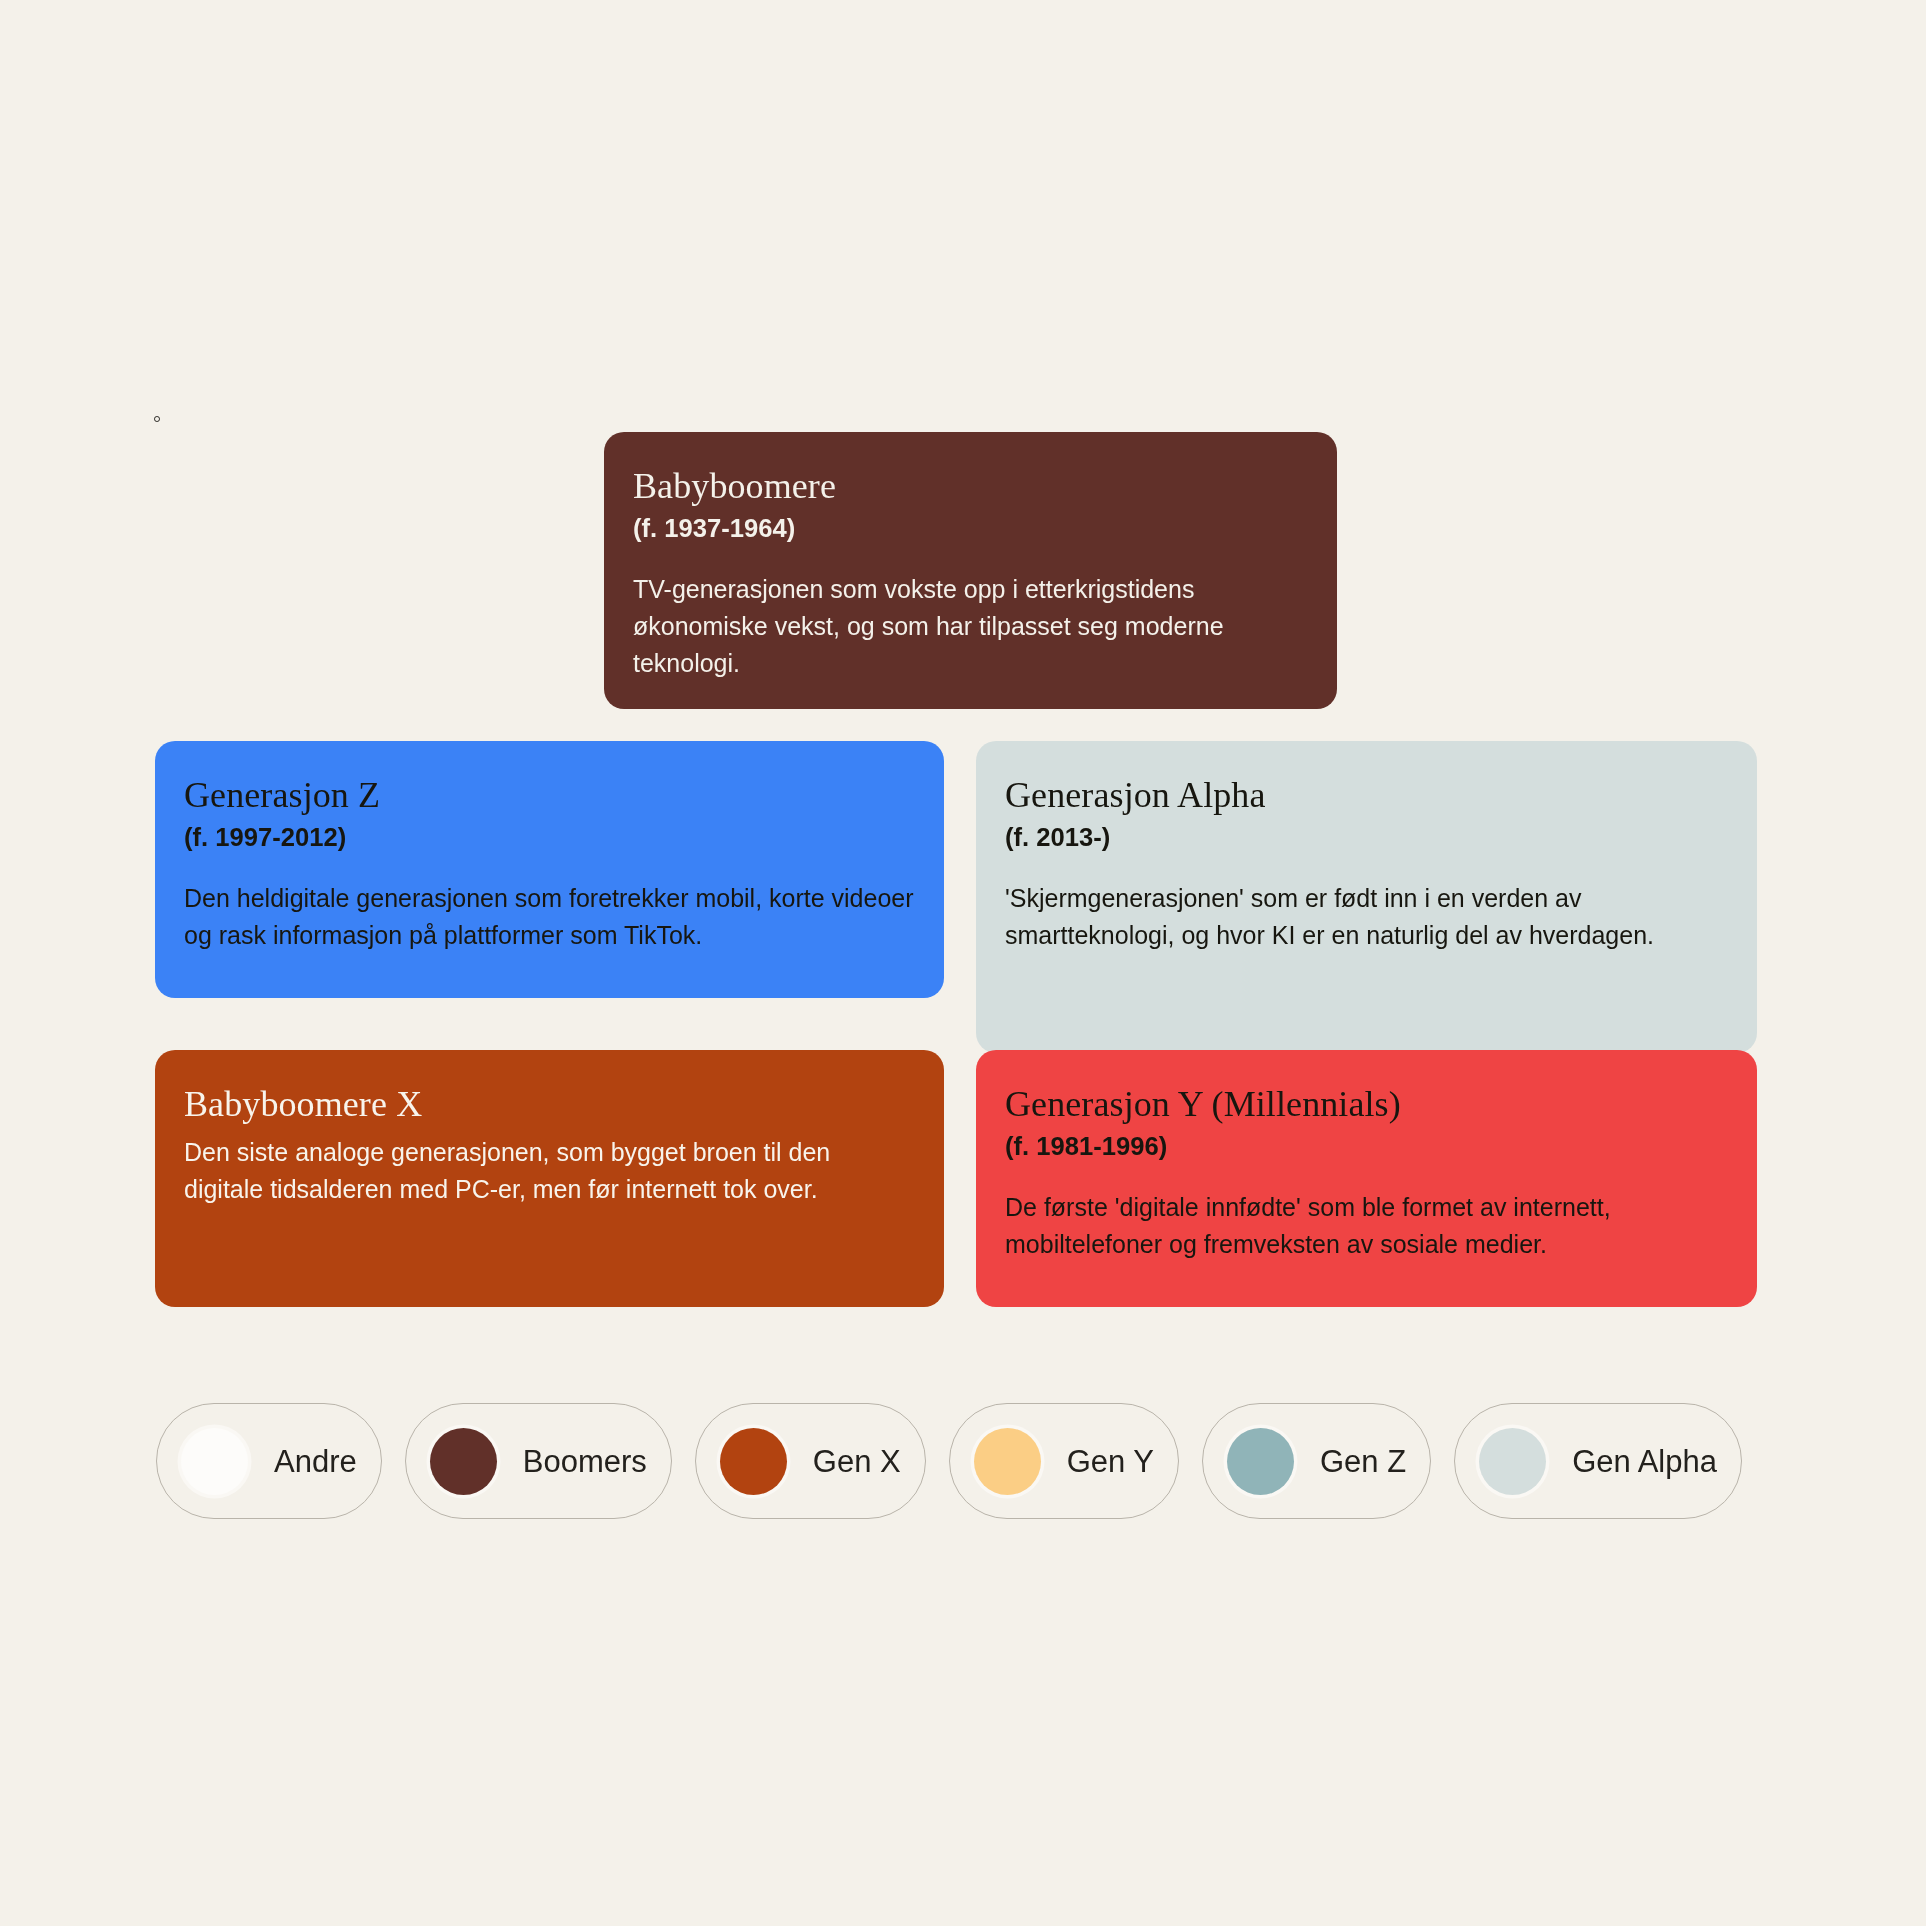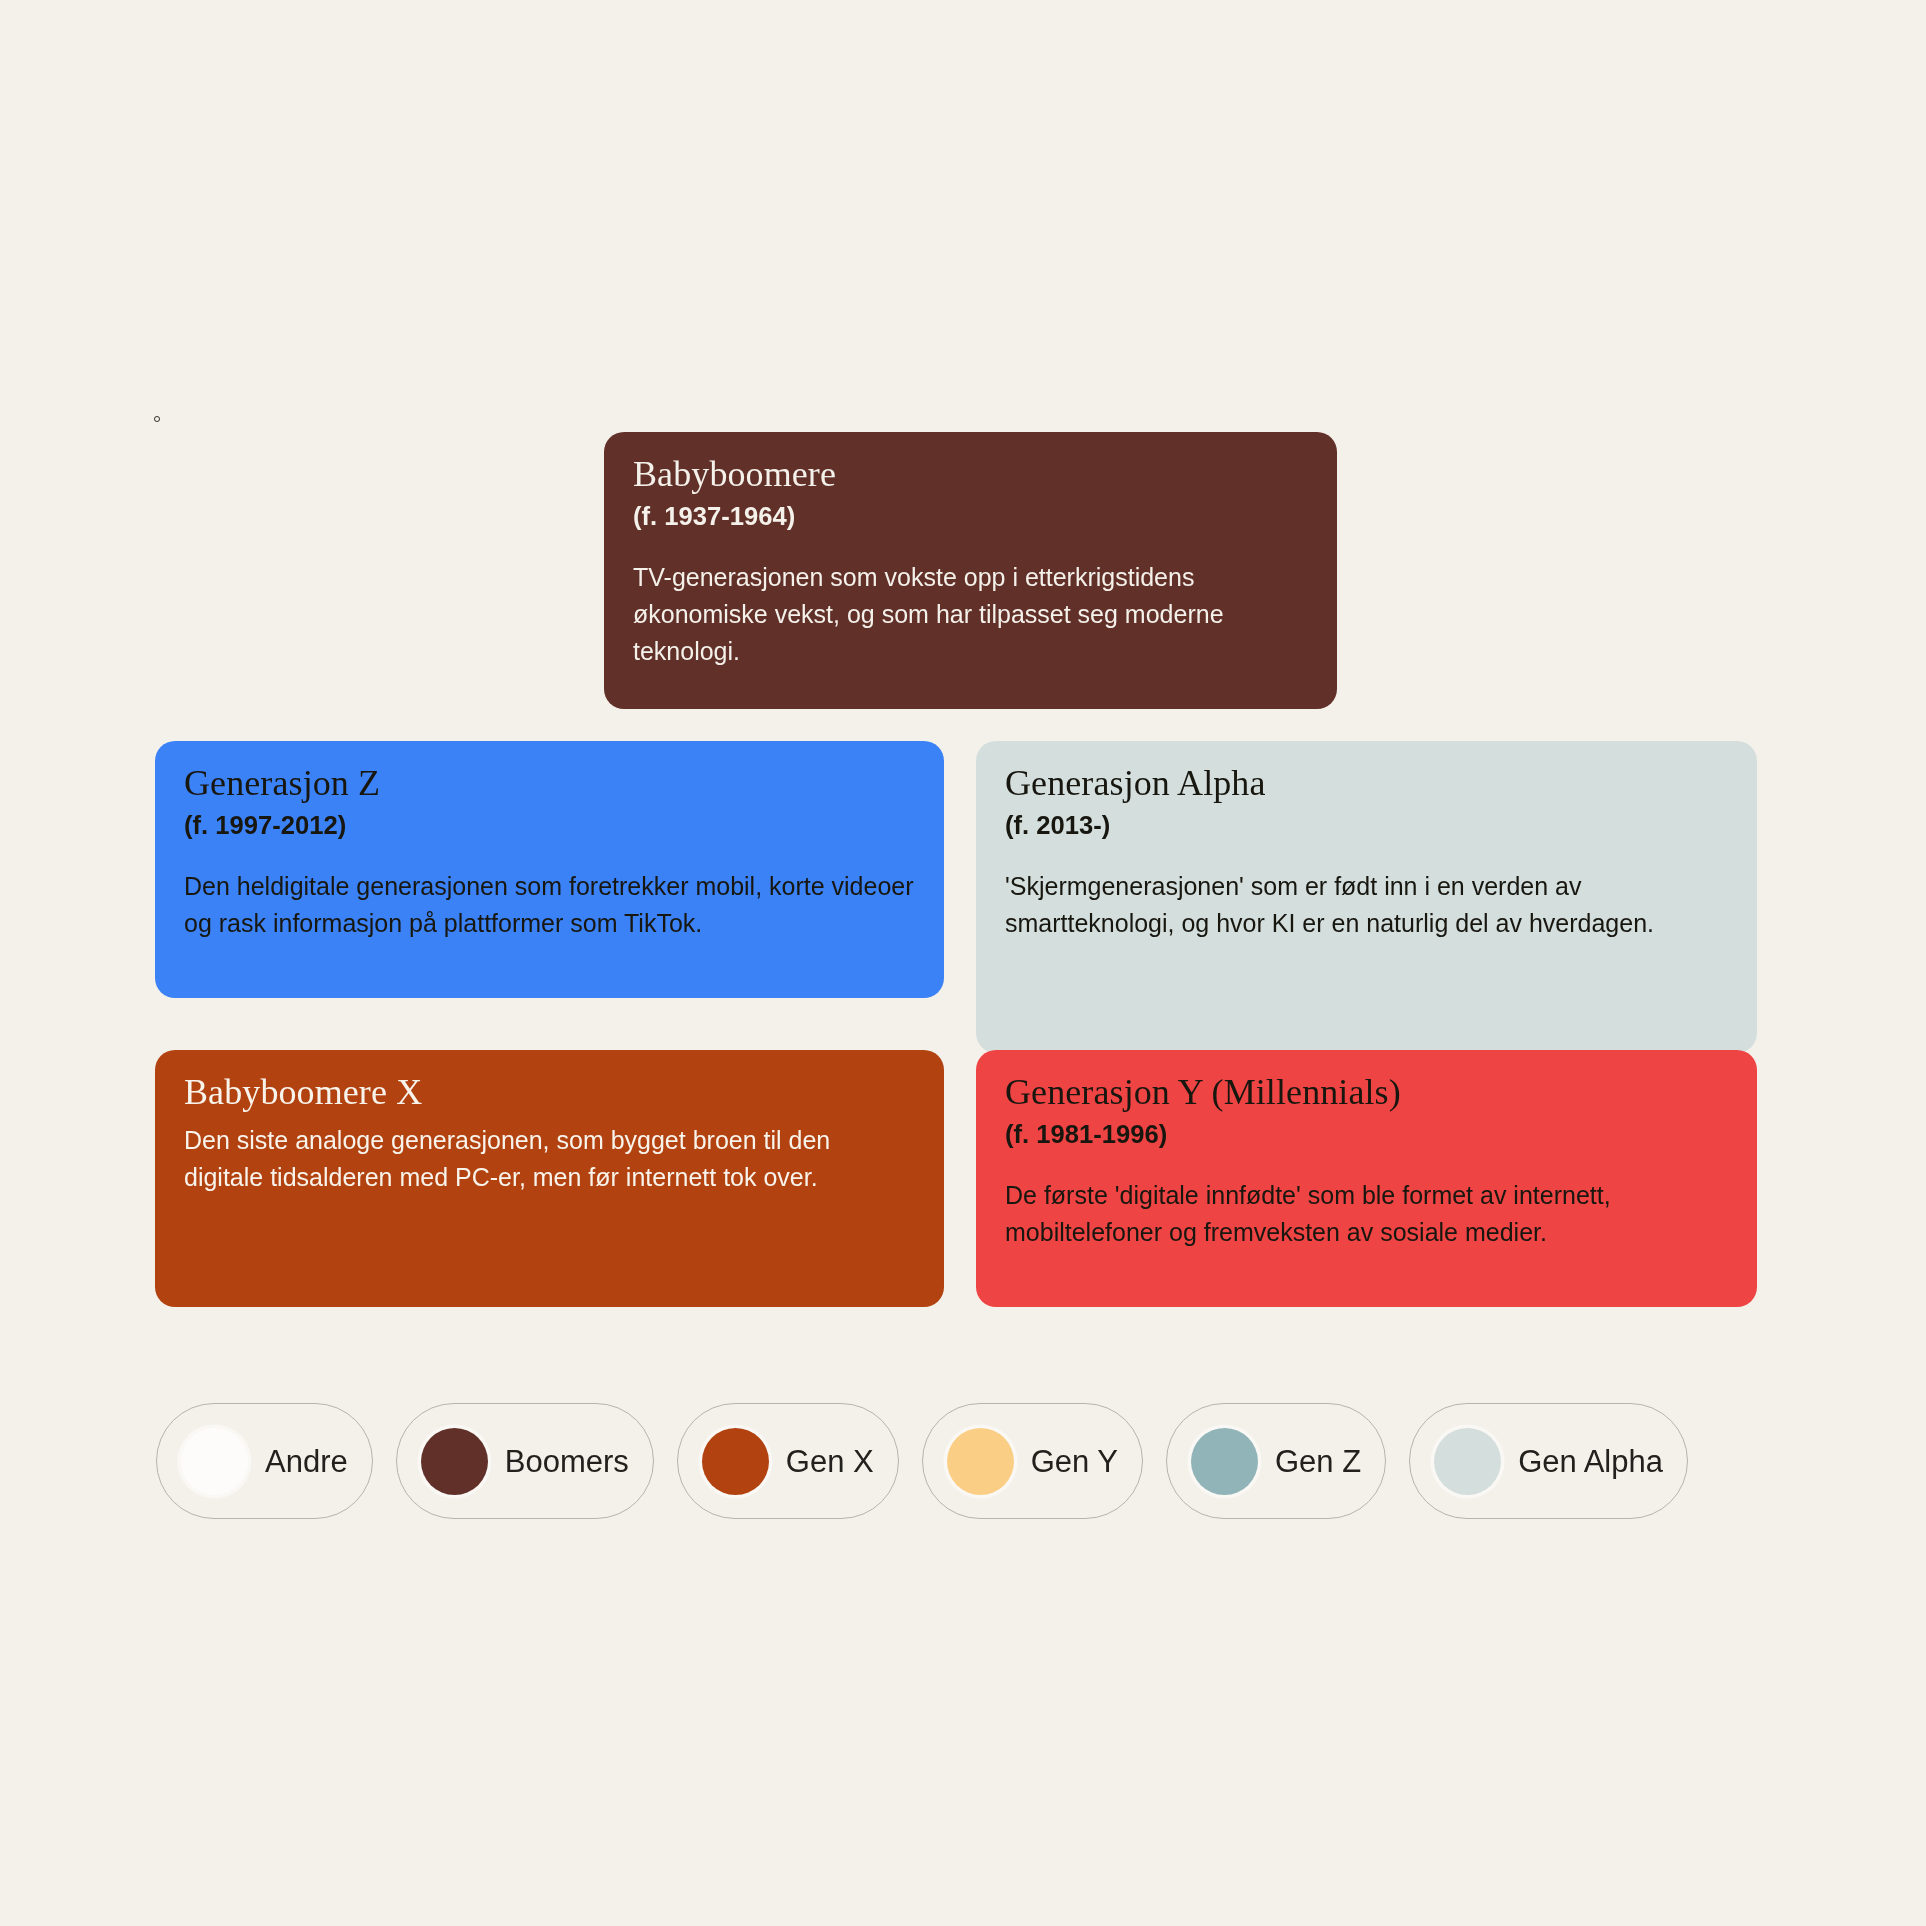--- a/index.html
+++ b/index.html
@@ -32,7 +32,7 @@
     position: absolute;
     border-radius: 20px;
     box-sizing: border-box;
-    padding: 24px 29px 0 29px;
+    padding: 36px 29px 0 29px;
     overflow: hidden;
   }
   .card-title {

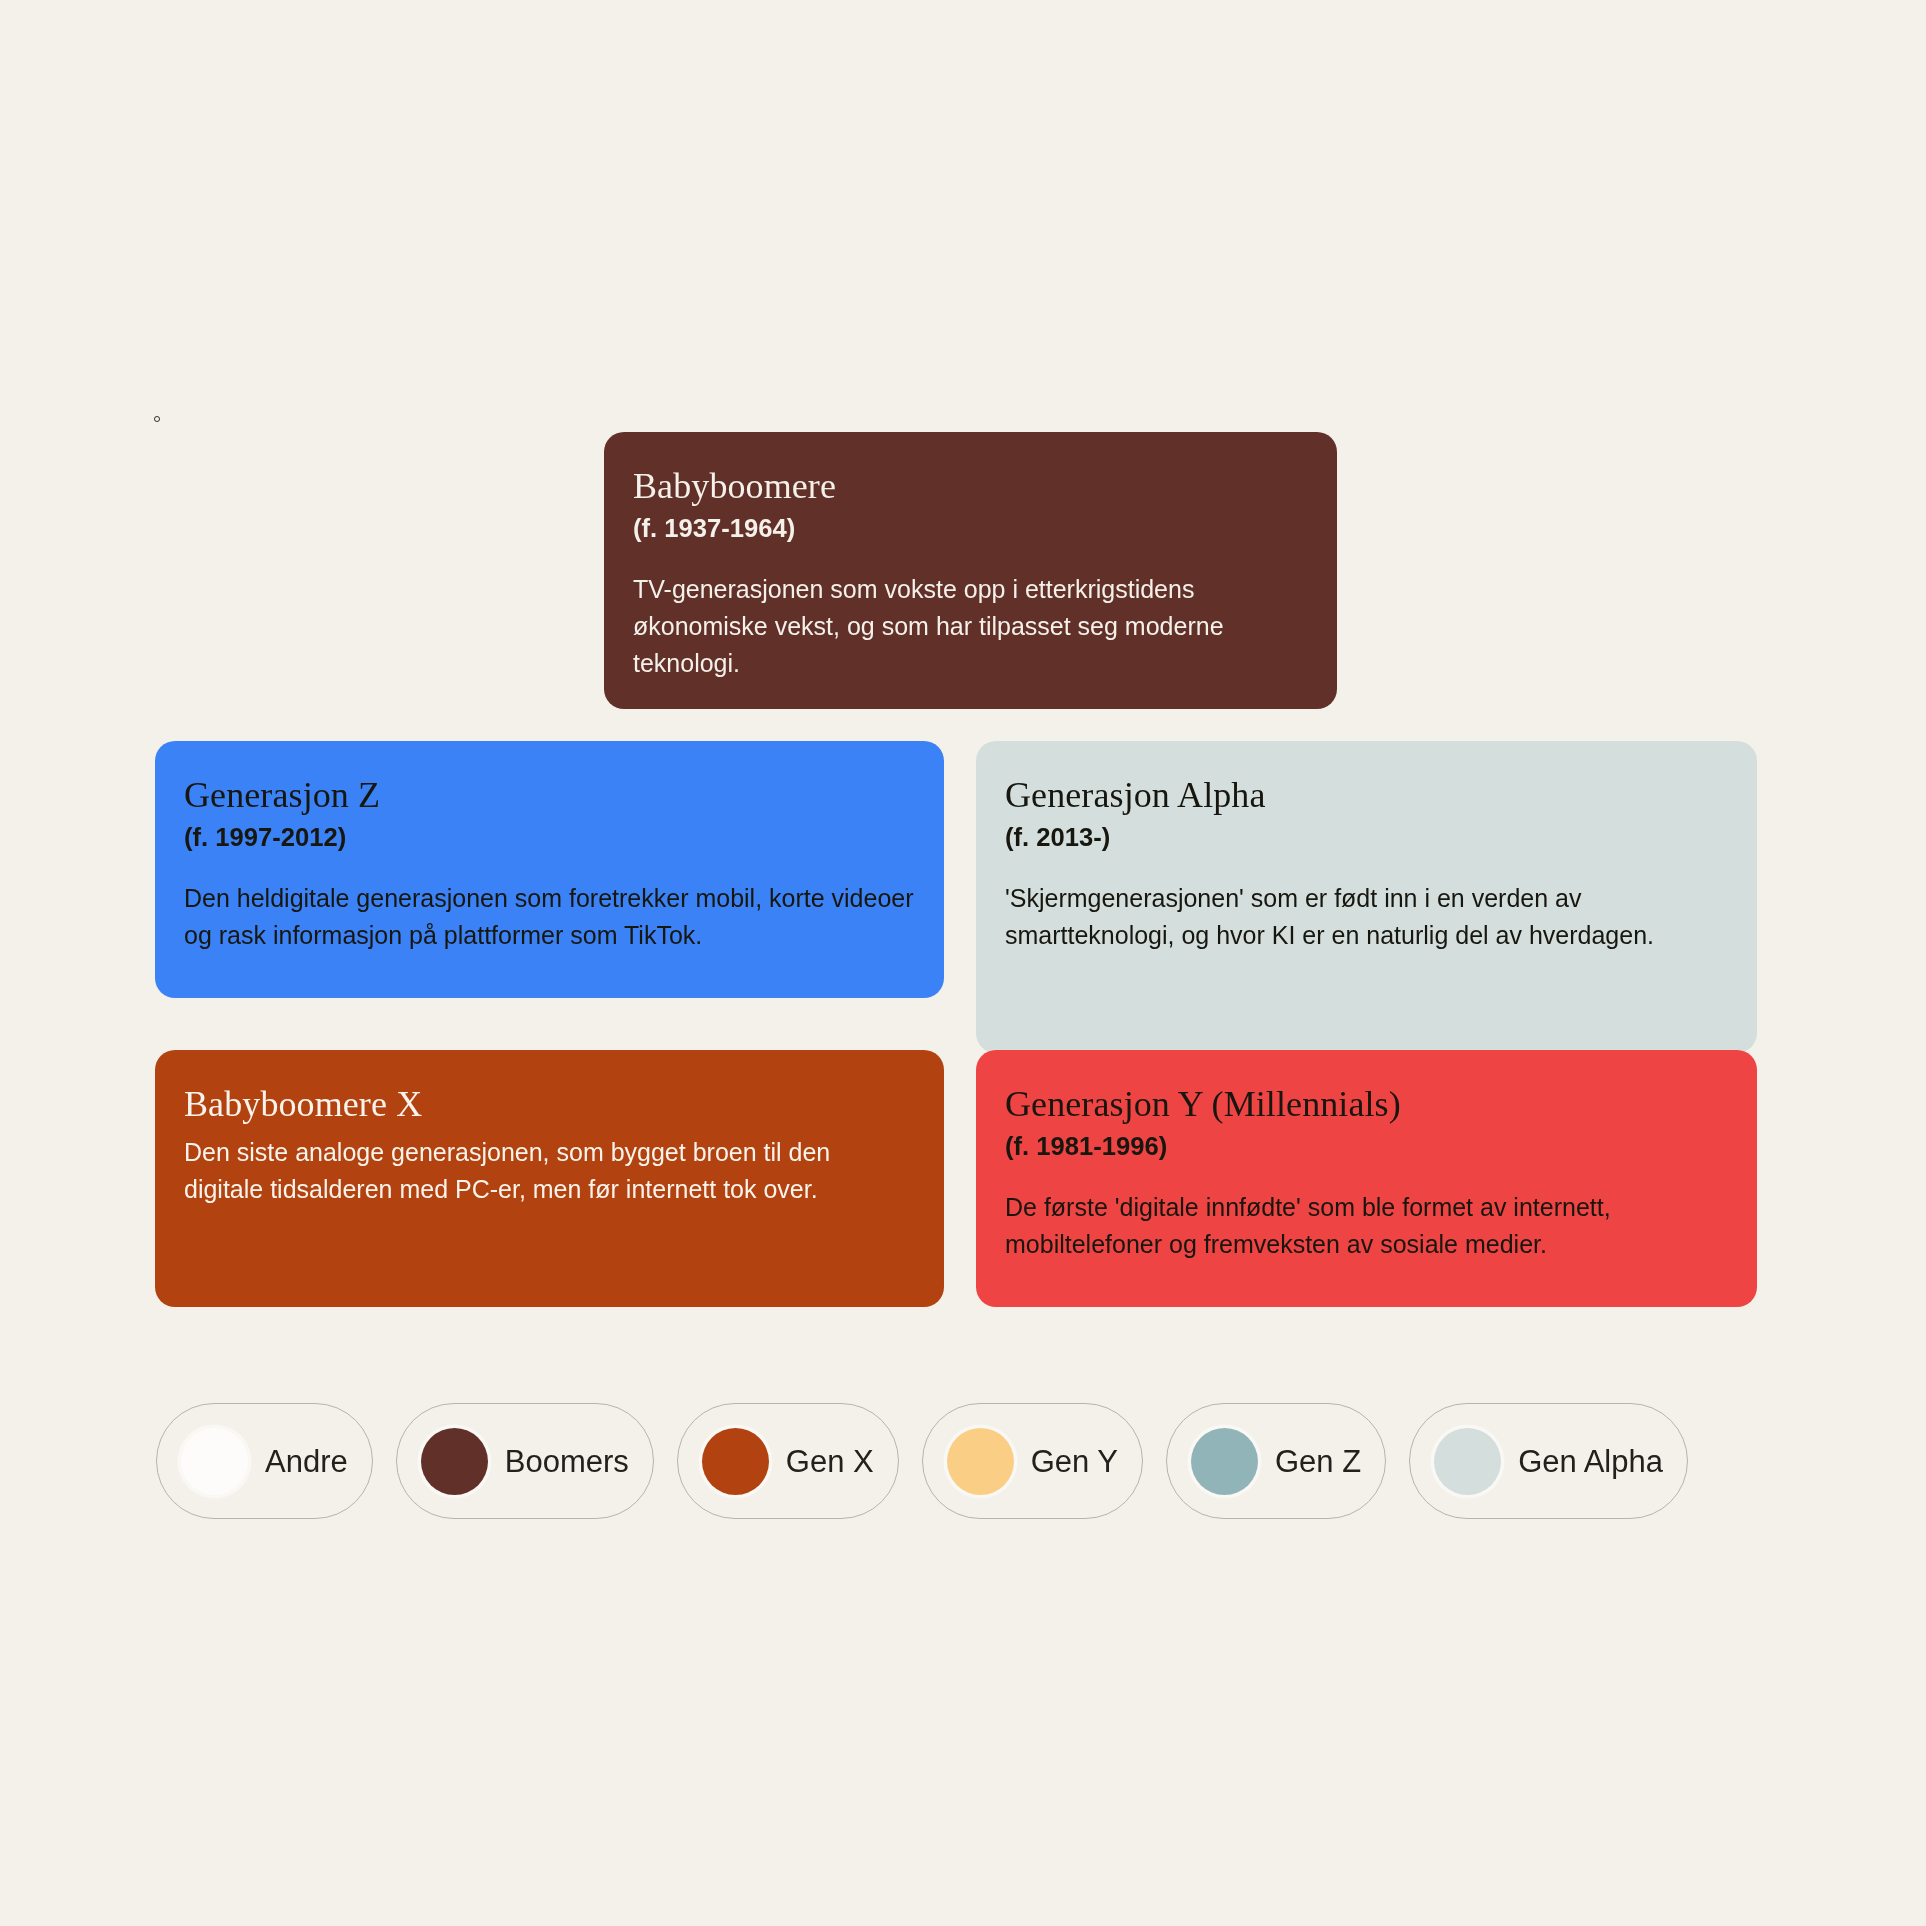--- a/index.html
+++ b/index.html
@@ -96,7 +96,7 @@
     display: flex;
     flex-direction: row;
     align-items: center;
-    gap: 17px;
+    gap: 26px;
     height: 116px;
     padding: 0 24px;
     border: 1.2px solid #b9b4aa;

